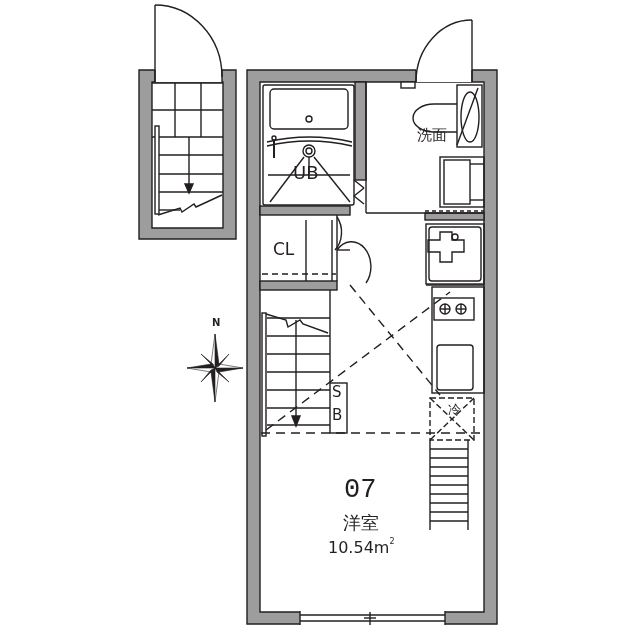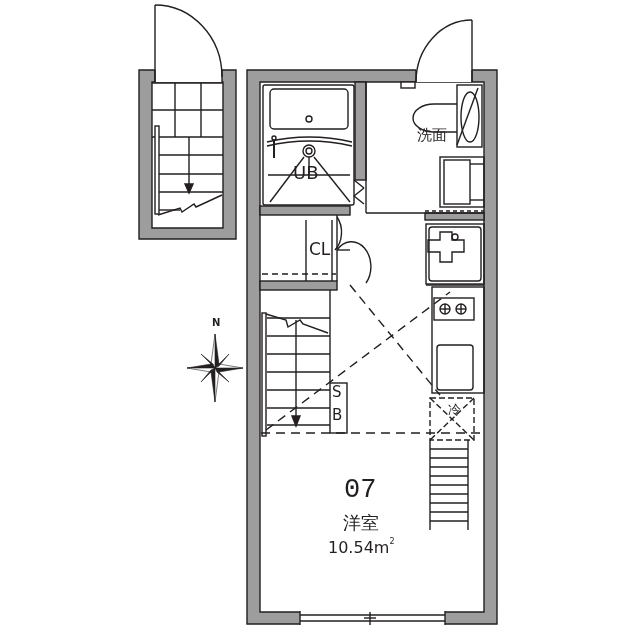--- a/index.html
+++ b/index.html
@@ -7,7 +7,7 @@
   #plan{position:absolute;left:0;top:0;width:640px;height:640px;}
   .lbl{position:absolute;color:#231f20;white-space:nowrap;line-height:1;}
   .lbl-ub{left:293px;top:164px;font-size:18px;}
-  .lbl-cl{left:273px;top:241px;font-size:17px;margin-left:36px;}
+  .lbl-cl{left:273px;top:241px;font-size:17px;}
   .lbl-wash{left:385px;top:128px;font-size:15px;margin-left:32px;}
   .lbl-s{left:332px;top:385px;font-size:15px;}
   .lbl-b{left:332px;top:408px;font-size:15px;}

